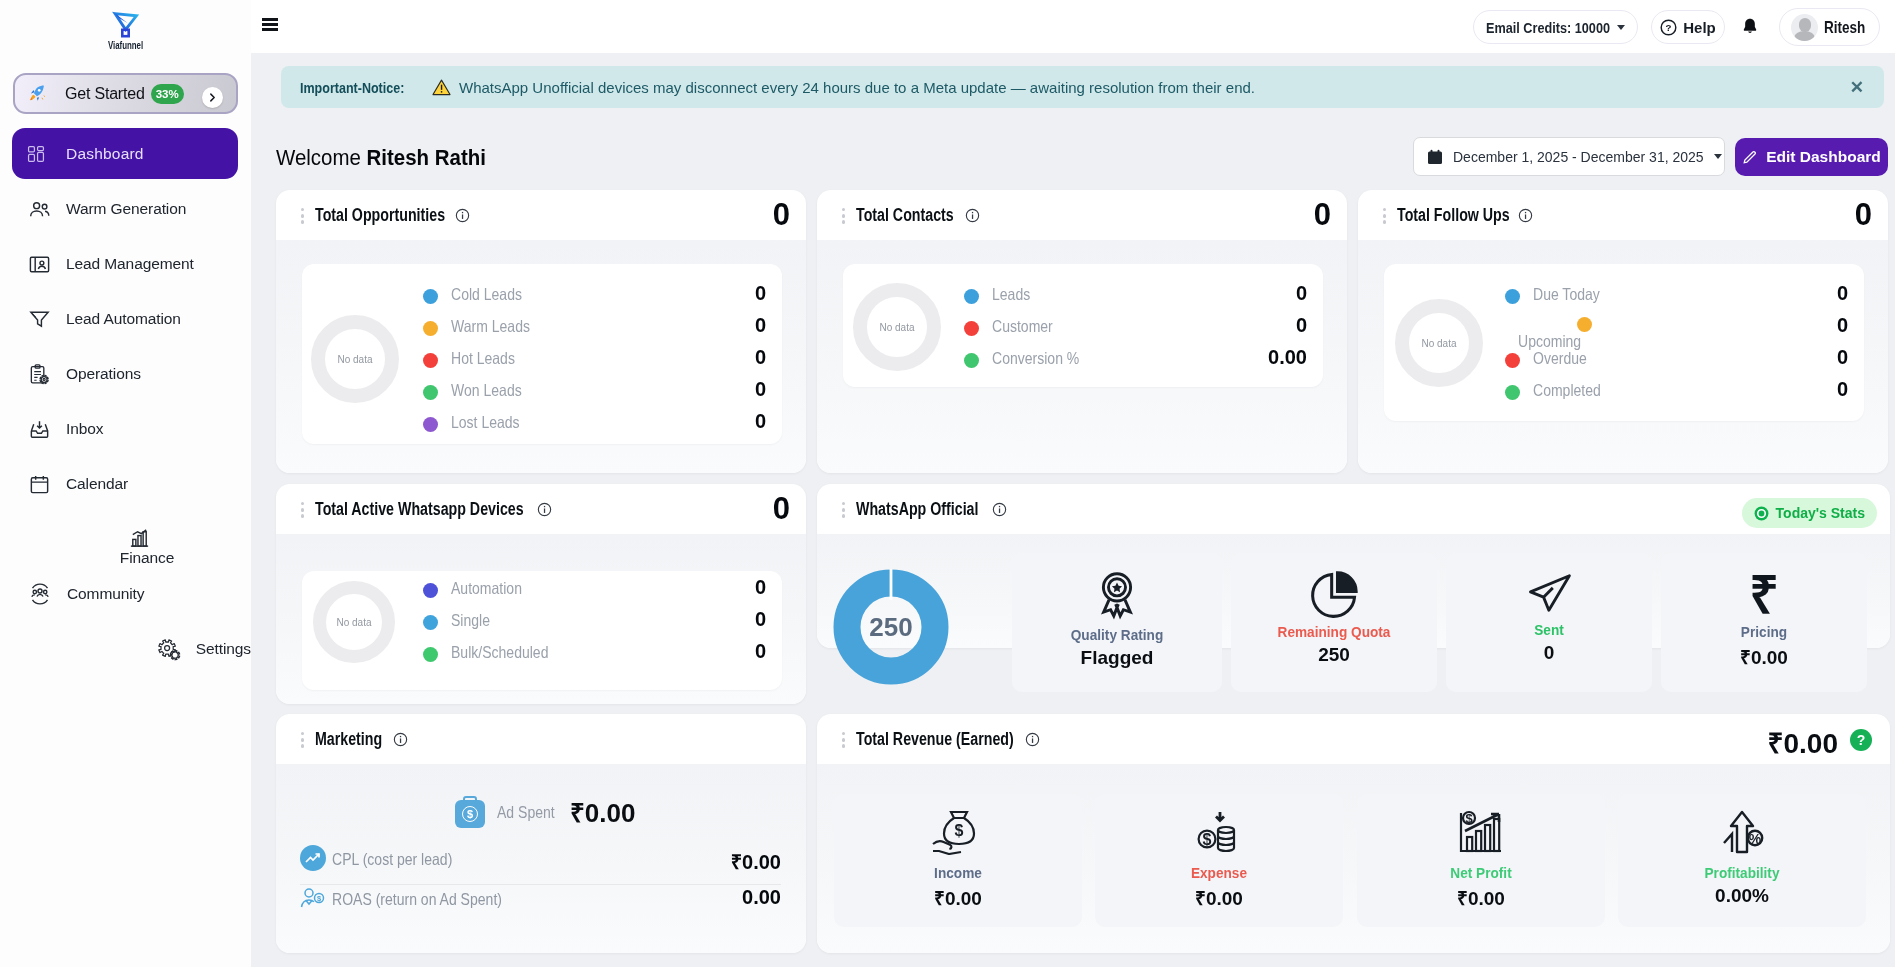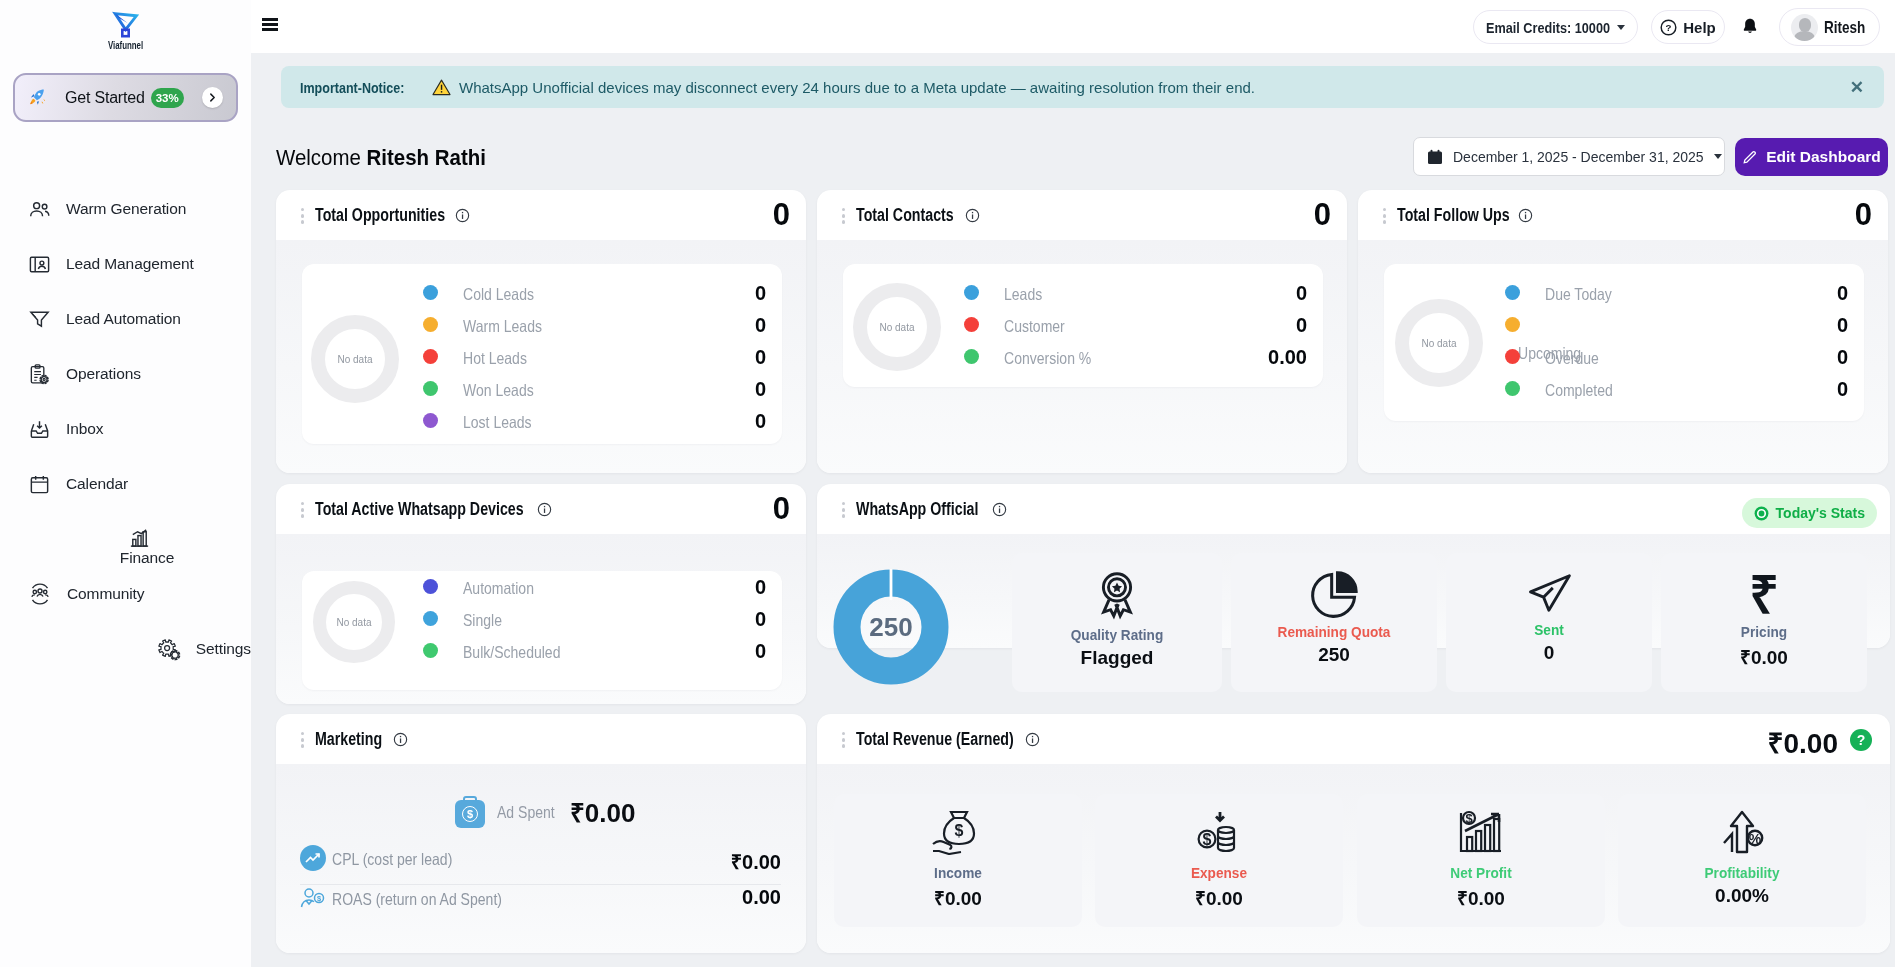--- a/index.html
+++ b/index.html
@@ -10,7 +10,7 @@
 #side{left:0;top:0;width:251px;height:967px;background:#fdfdfe;}
 #logo{left:0;top:11px;width:251px;text-align:center;}
 #logoTxt{left:0;top:39px;width:251px;text-align:center;font-size:10.5px;font-weight:700;color:#16222f;}#logoTxt span{display:inline-block;transform:scaleX(.75);}
-#getstarted{left:13px;top:73px;width:225px;height:49px;border:2px solid #a9a3c4;border-radius:13px;background:linear-gradient(100deg,#f2effb 0%,#dddbe3 45%,#c9c9d1 100%);display:flex;align-items:center;padding-left:13px;}
+#getstarted{left:13px;top:73px;width:225px;height:41px;border:2px solid #a9a3c4;border-radius:13px;background:linear-gradient(100deg,#f2effb 0%,#dddbe3 45%,#c9c9d1 100%);display:flex;align-items:center;padding-left:13px;}
 #getstarted .gs-txt{font-size:16px;color:#0e1217;font-weight:500;margin-left:20px;letter-spacing:-.2px;}
 #getstarted .gs-pill{margin-left:6px;background:#2fa54d;color:#fff;border-radius:999px;font-size:11.5px;font-weight:700;padding:4px 5px;letter-spacing:0;}
 #getstarted .gs-circ{position:absolute;right:13px;top:12px;width:21px;height:21px;border-radius:50%;background:#fff;box-shadow:0 1px 2px rgba(0,0,0,.15);display:flex;align-items:center;justify-content:center;}

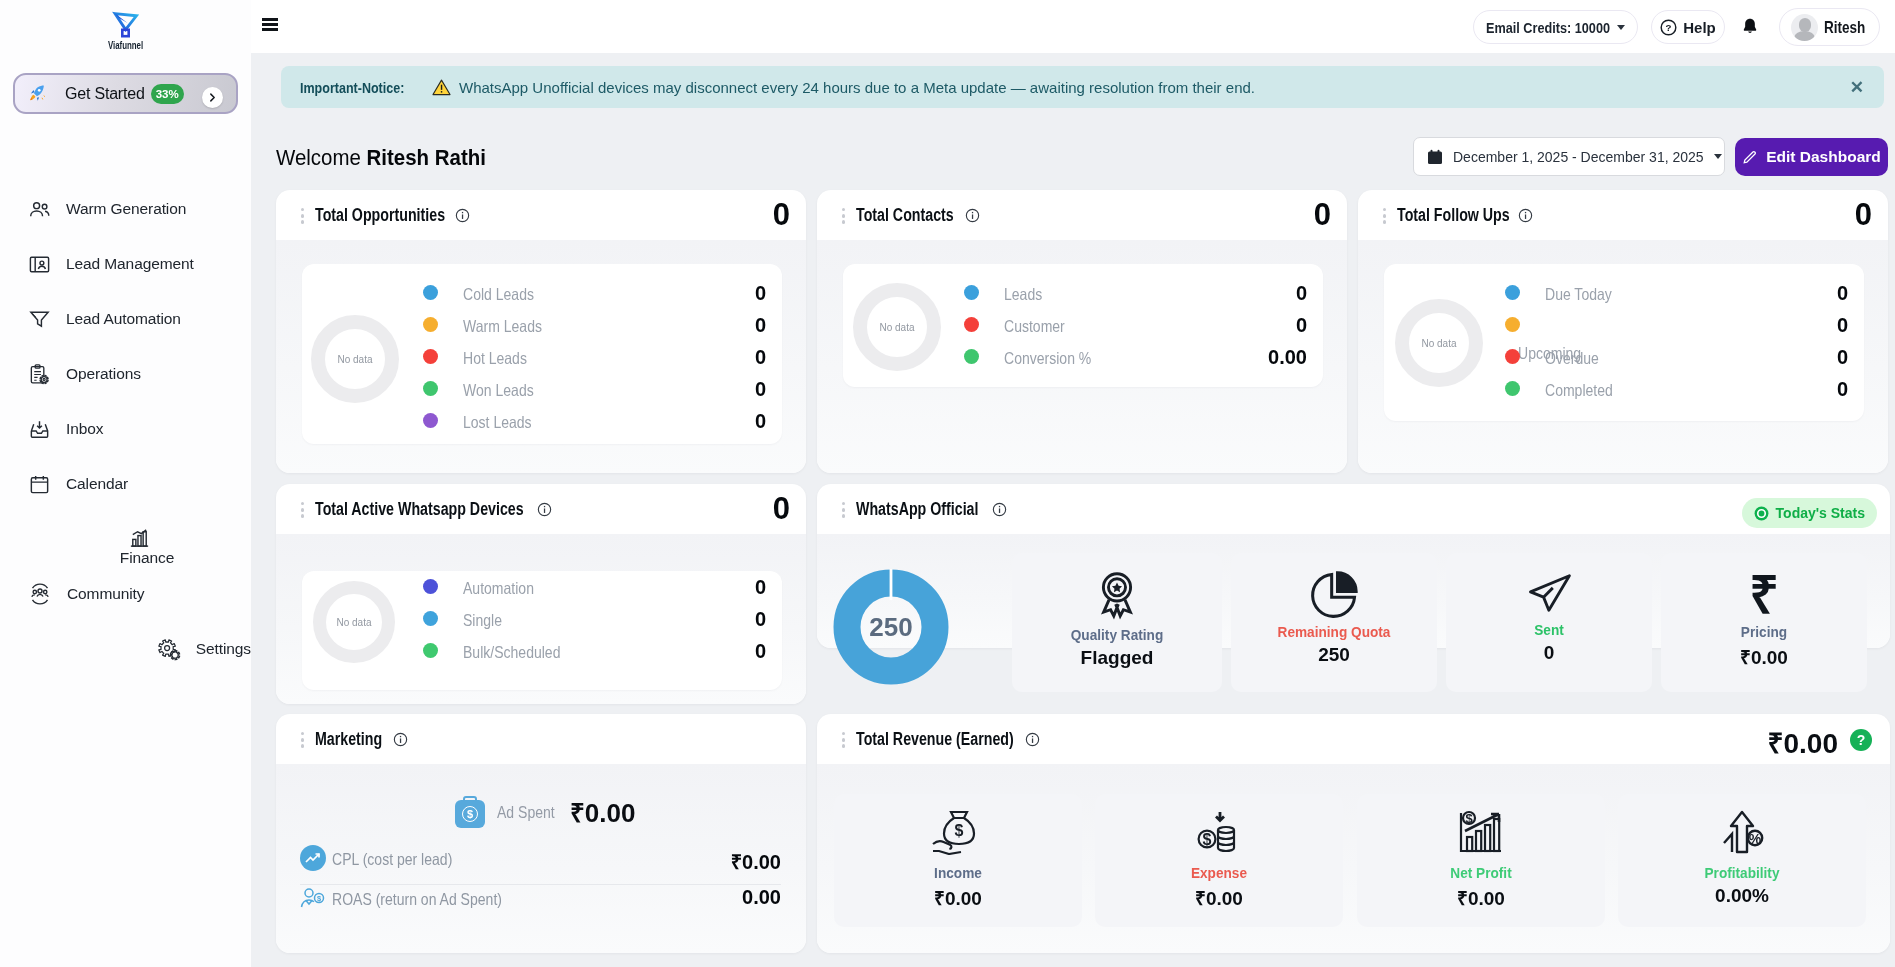--- a/index.html
+++ b/index.html
@@ -103,6 +103,15 @@
       </span>
 </div>
 
+<div class="abs" id="dash">
+  <svg width="18" height="18" viewBox="0 0 16 16" fill="none" stroke="#cabcec" stroke-width="1.1">
+        <rect x="1.4" y="1.4" width="5.2" height="4.8" rx="1"></rect>
+        <rect x="1.4" y="8.4" width="5.2" height="6.2" rx="1"></rect>
+        <rect x="9.4" y="1.4" width="5.2" height="3.6" rx="1"></rect>
+        <rect x="9.4" y="6.6" width="5.2" height="8" rx="1"></rect>
+      </svg>
+  <span>Dashboard</span>
+</div>
 
 <div class="abs mitem" style="top:196px;">
 <svg width="23" height="23" viewBox="0 0 24 24" fill="none" stroke="#252b33" stroke-width="1.5">

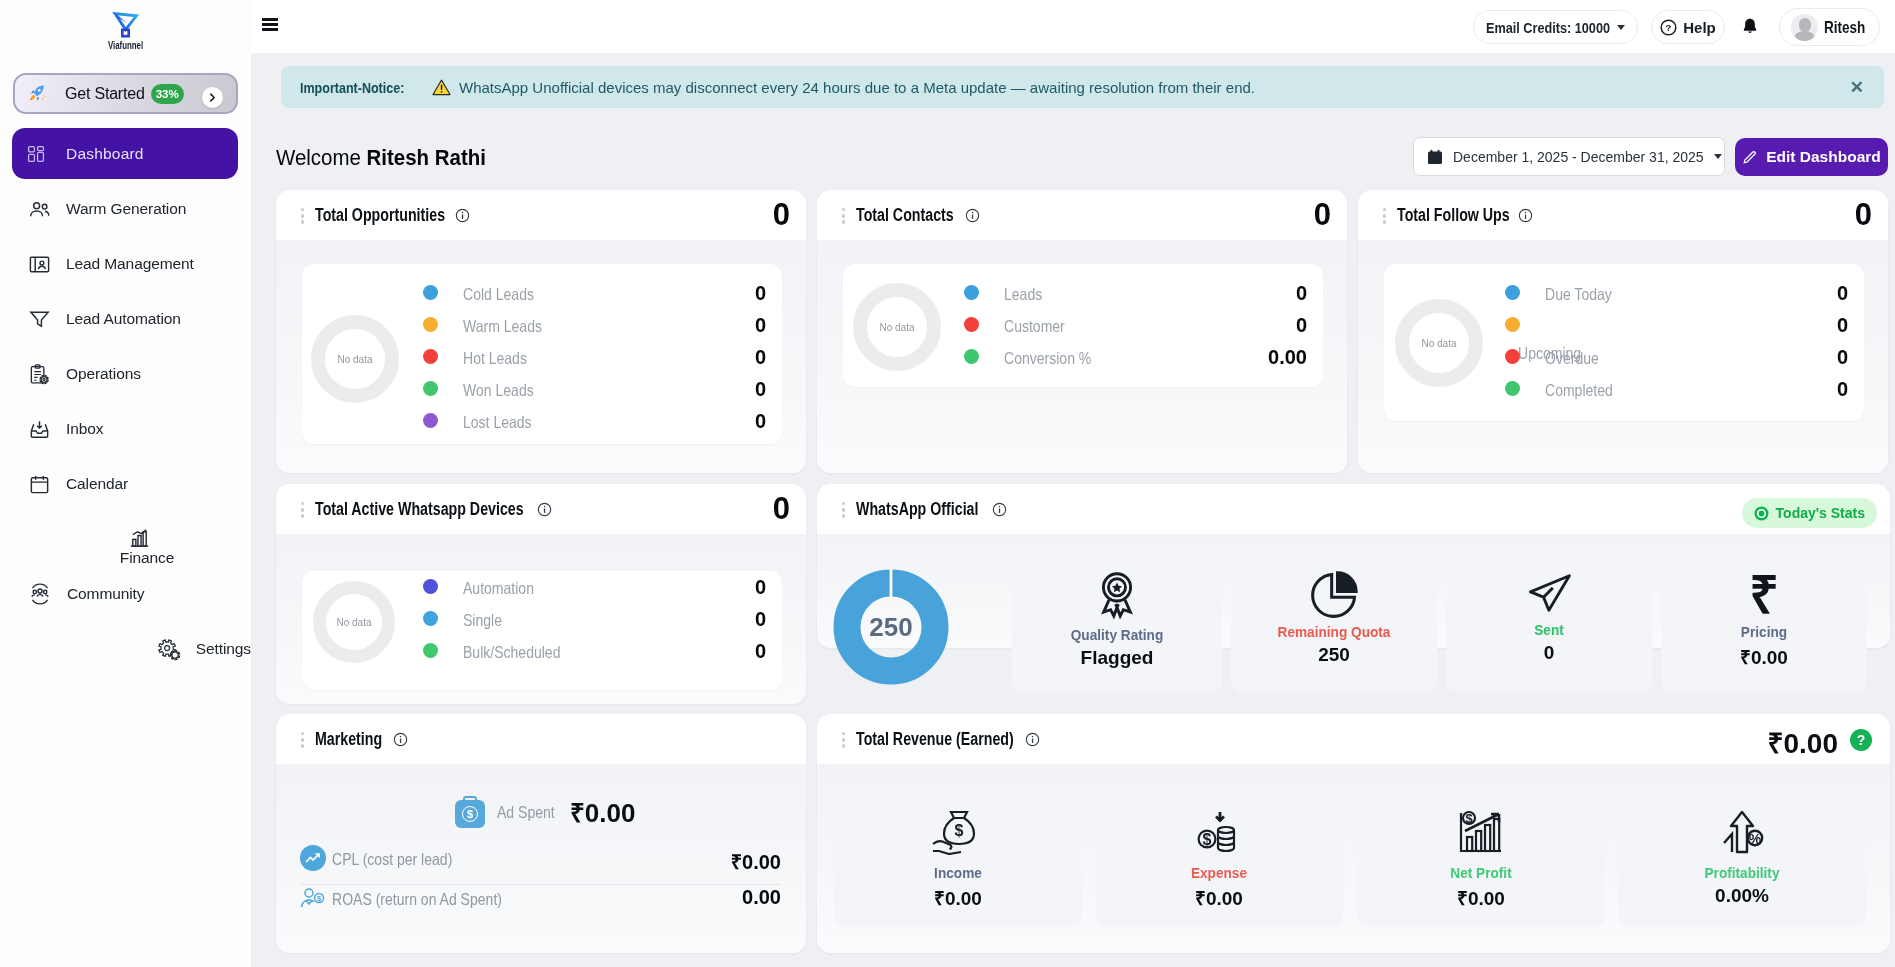--- a/index.html
+++ b/index.html
@@ -51,7 +51,7 @@
 .cinfo{margin-left:11px;flex:0 0 auto;}
 .czero{position:absolute;right:16px;top:7px;font-size:31px;font-weight:800;color:#06090d;}
 .inner{position:absolute;background:#fff;border-radius:12px;box-shadow:0 1px 2px rgba(20,26,40,.04);}
-.leg{position:absolute;display:flex;align-items:flex-start;gap:12px;}
+.leg{position:absolute;display:flex;align-items:flex-end;}
 .leg i{width:15px;height:15px;border-radius:50%;flex:0 0 auto;}
 .leg span{margin-left:13px;font-size:16.5px;color:#9aa1ab;white-space:nowrap;display:inline-block;transform:scaleX(.85);transform-origin:0 50%;}
 .legv{position:absolute;font-size:20px;font-weight:700;color:#05080c;text-align:right;width:60px;}

